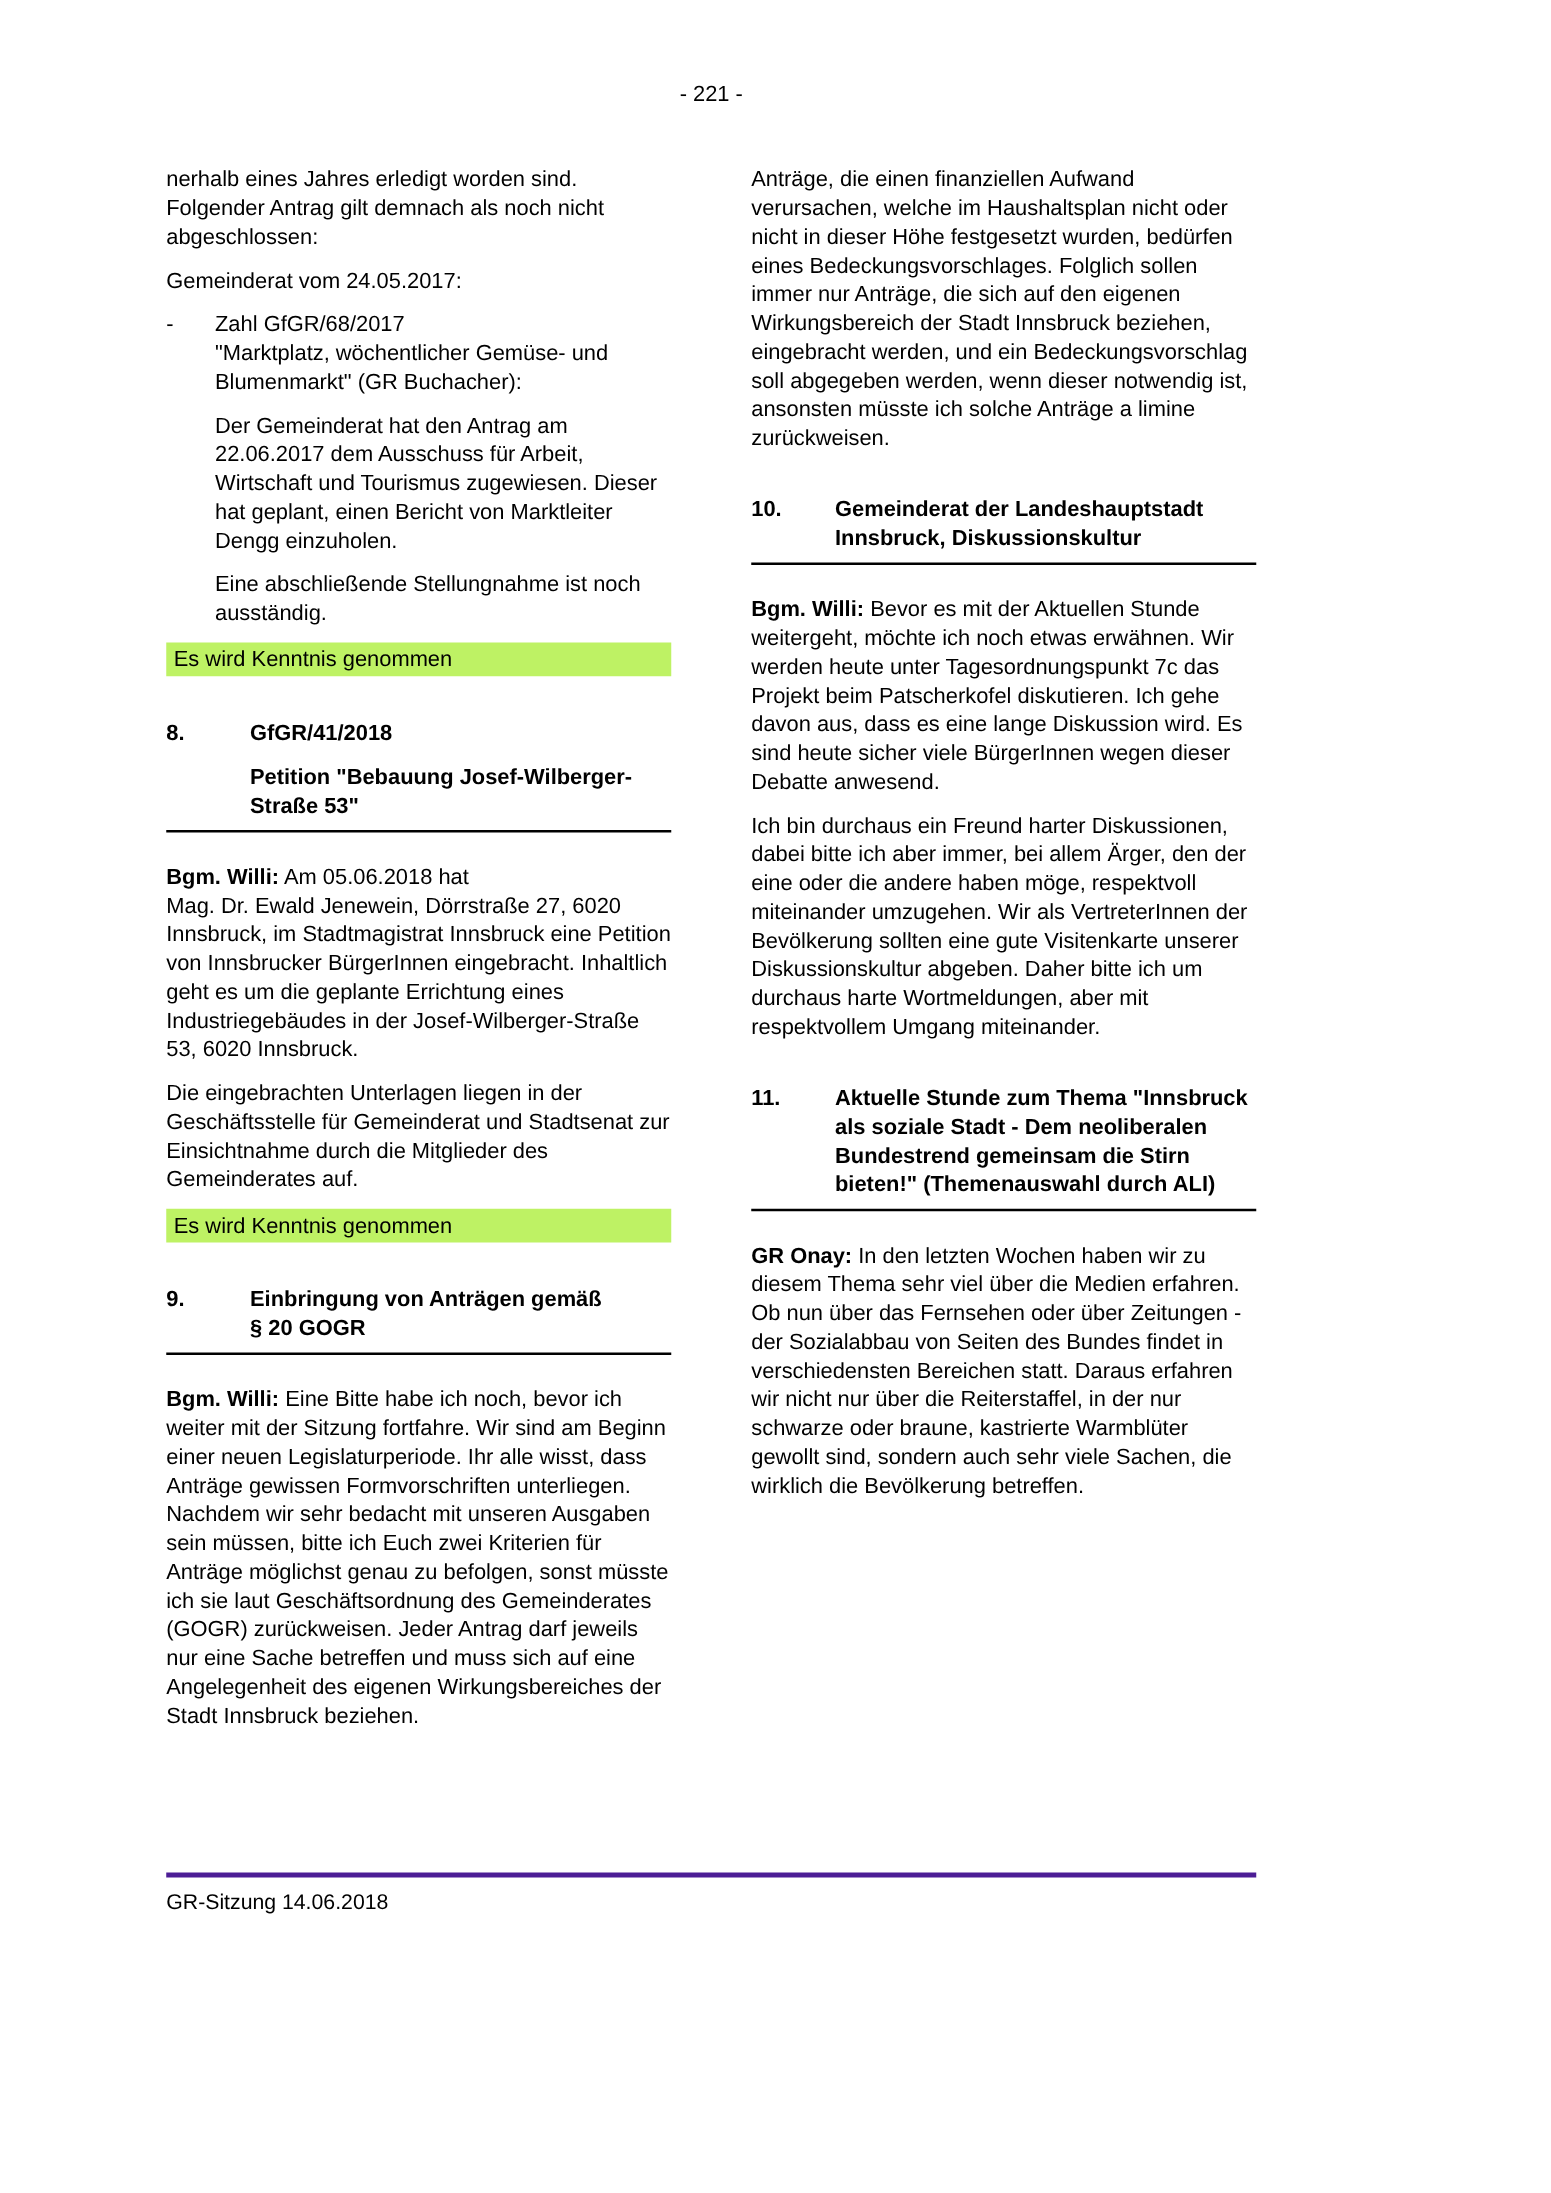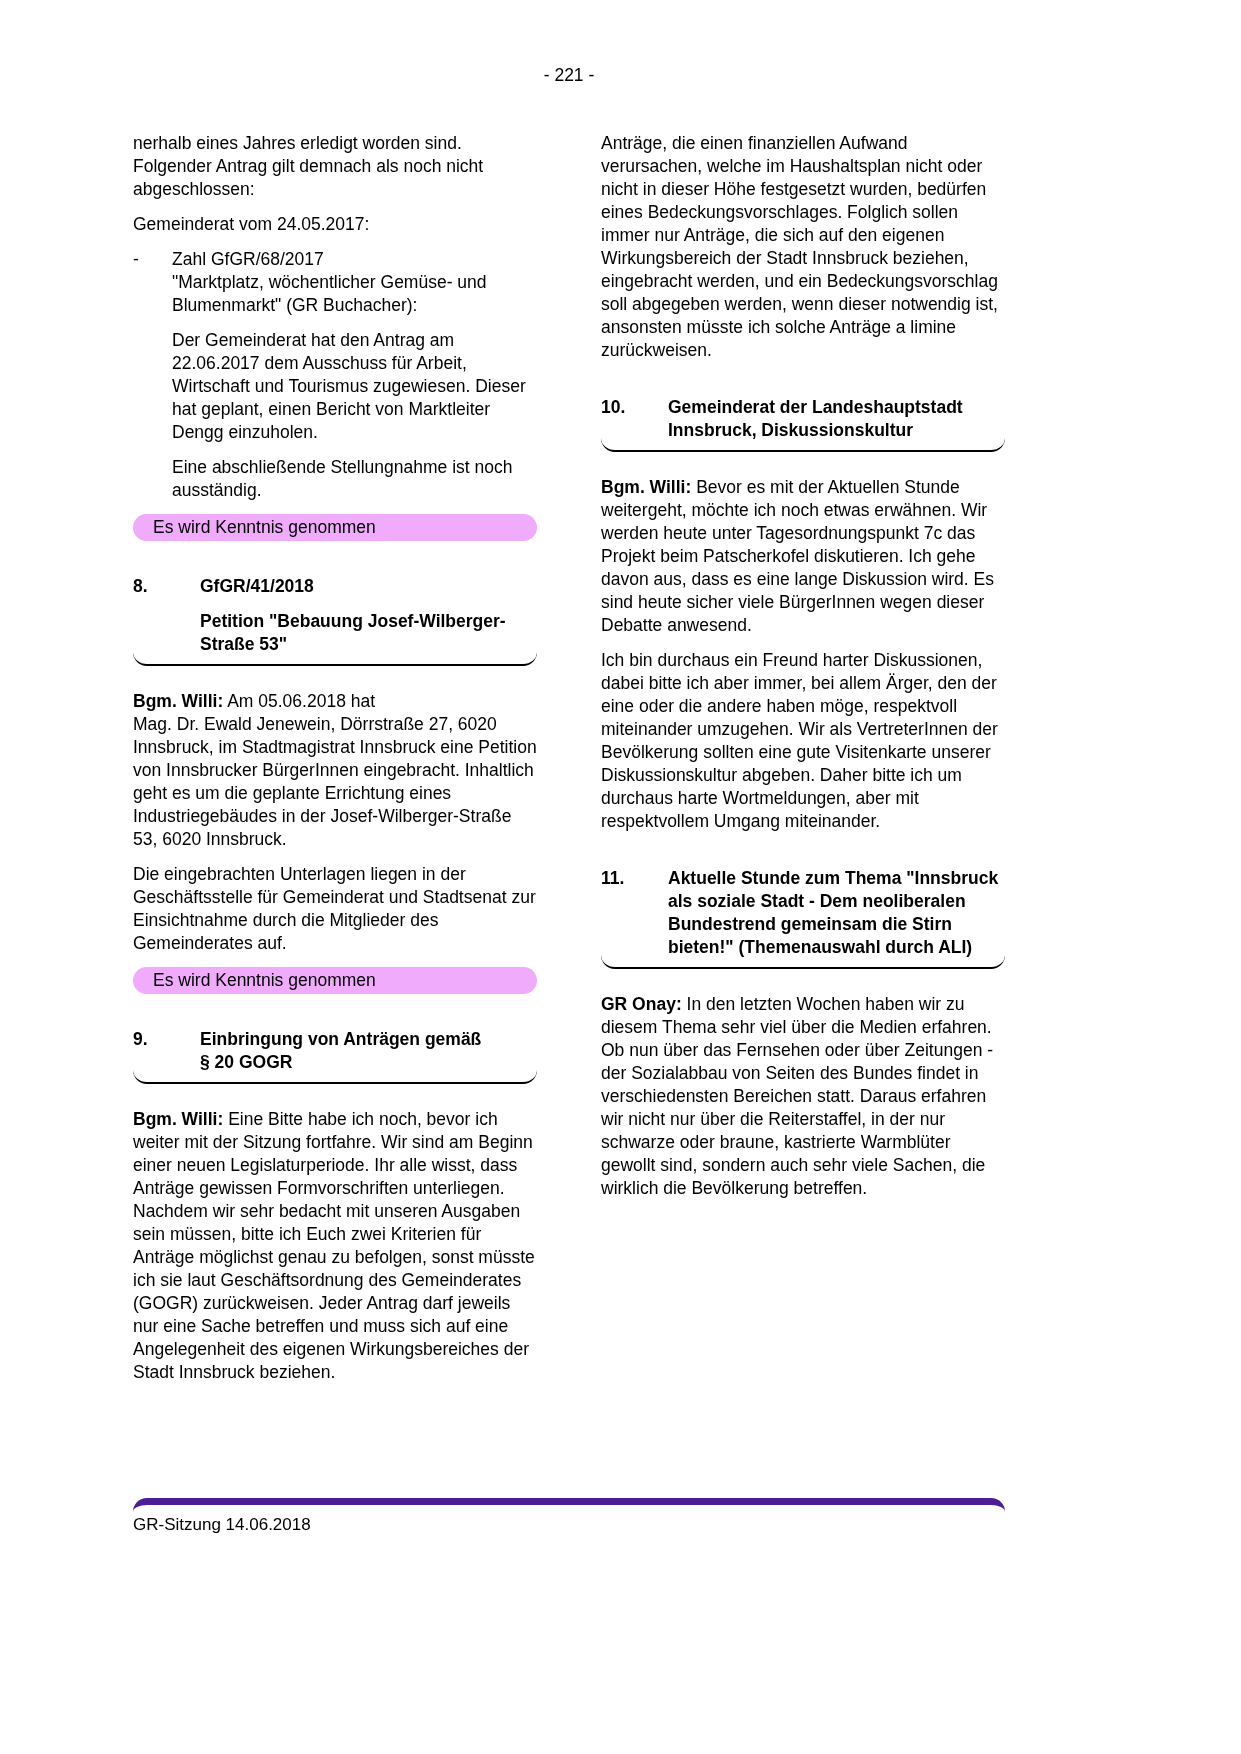--- a/index.html
+++ b/index.html
@@ -2,7 +2,7 @@
 <html lang="de"><head>
 <meta charset="utf-8">
 <style>
-  * { margin: 0; padding: 0; box-sizing: border-box; border-radius: 14px; }
+  * { margin: 0; padding: 0; box-sizing: border-box; }
   html, body { background: #ffffff; }
   body {
     width: 1241px;

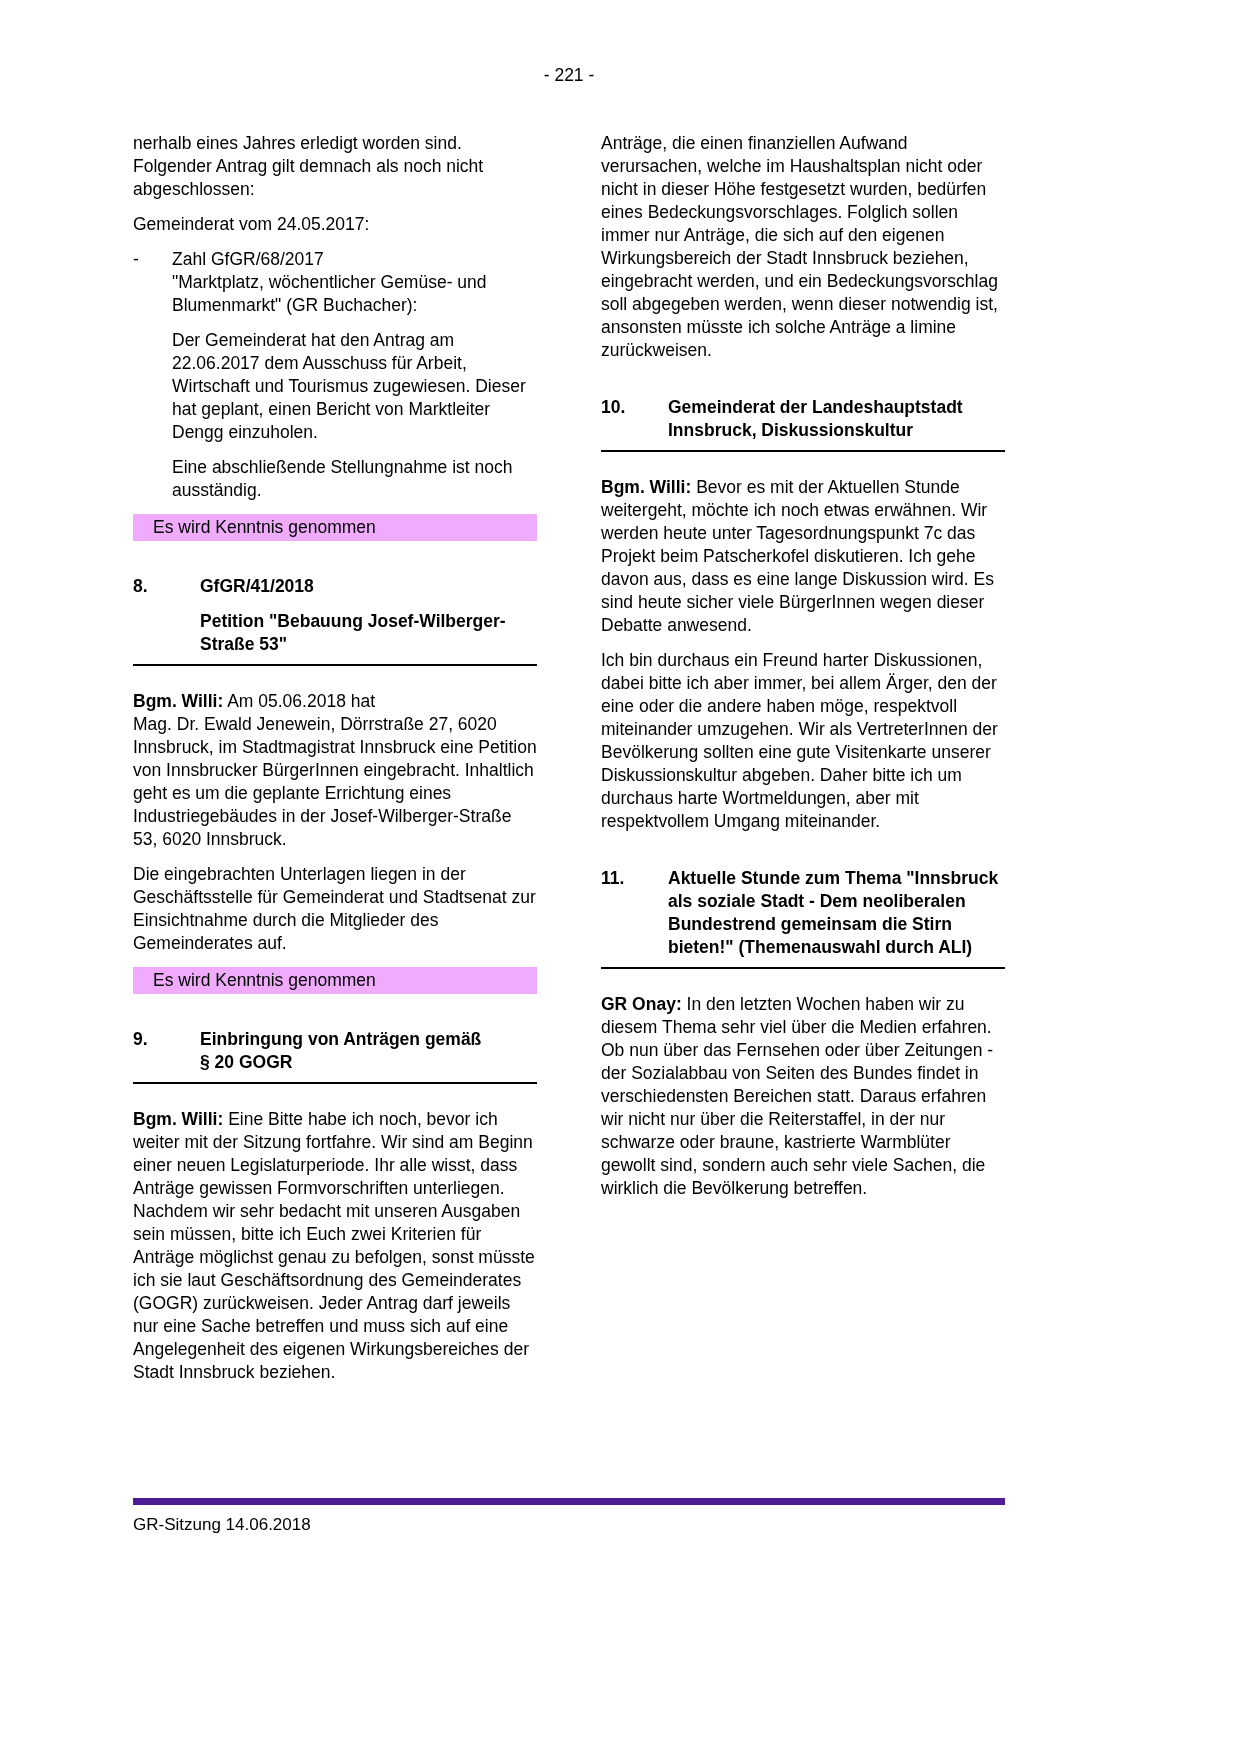--- a/index.html
+++ b/index.html
@@ -52,8 +52,8 @@
   .list-item .item-text { flex: 1; hyphens: auto; -webkit-hyphens: auto; }
 
   .note {
-    background: #f0abfc;
-    padding: 2px 20px;
+    background: #bef264;
+    padding: 2px 6px;
     margin-bottom: 12px;
   }
 

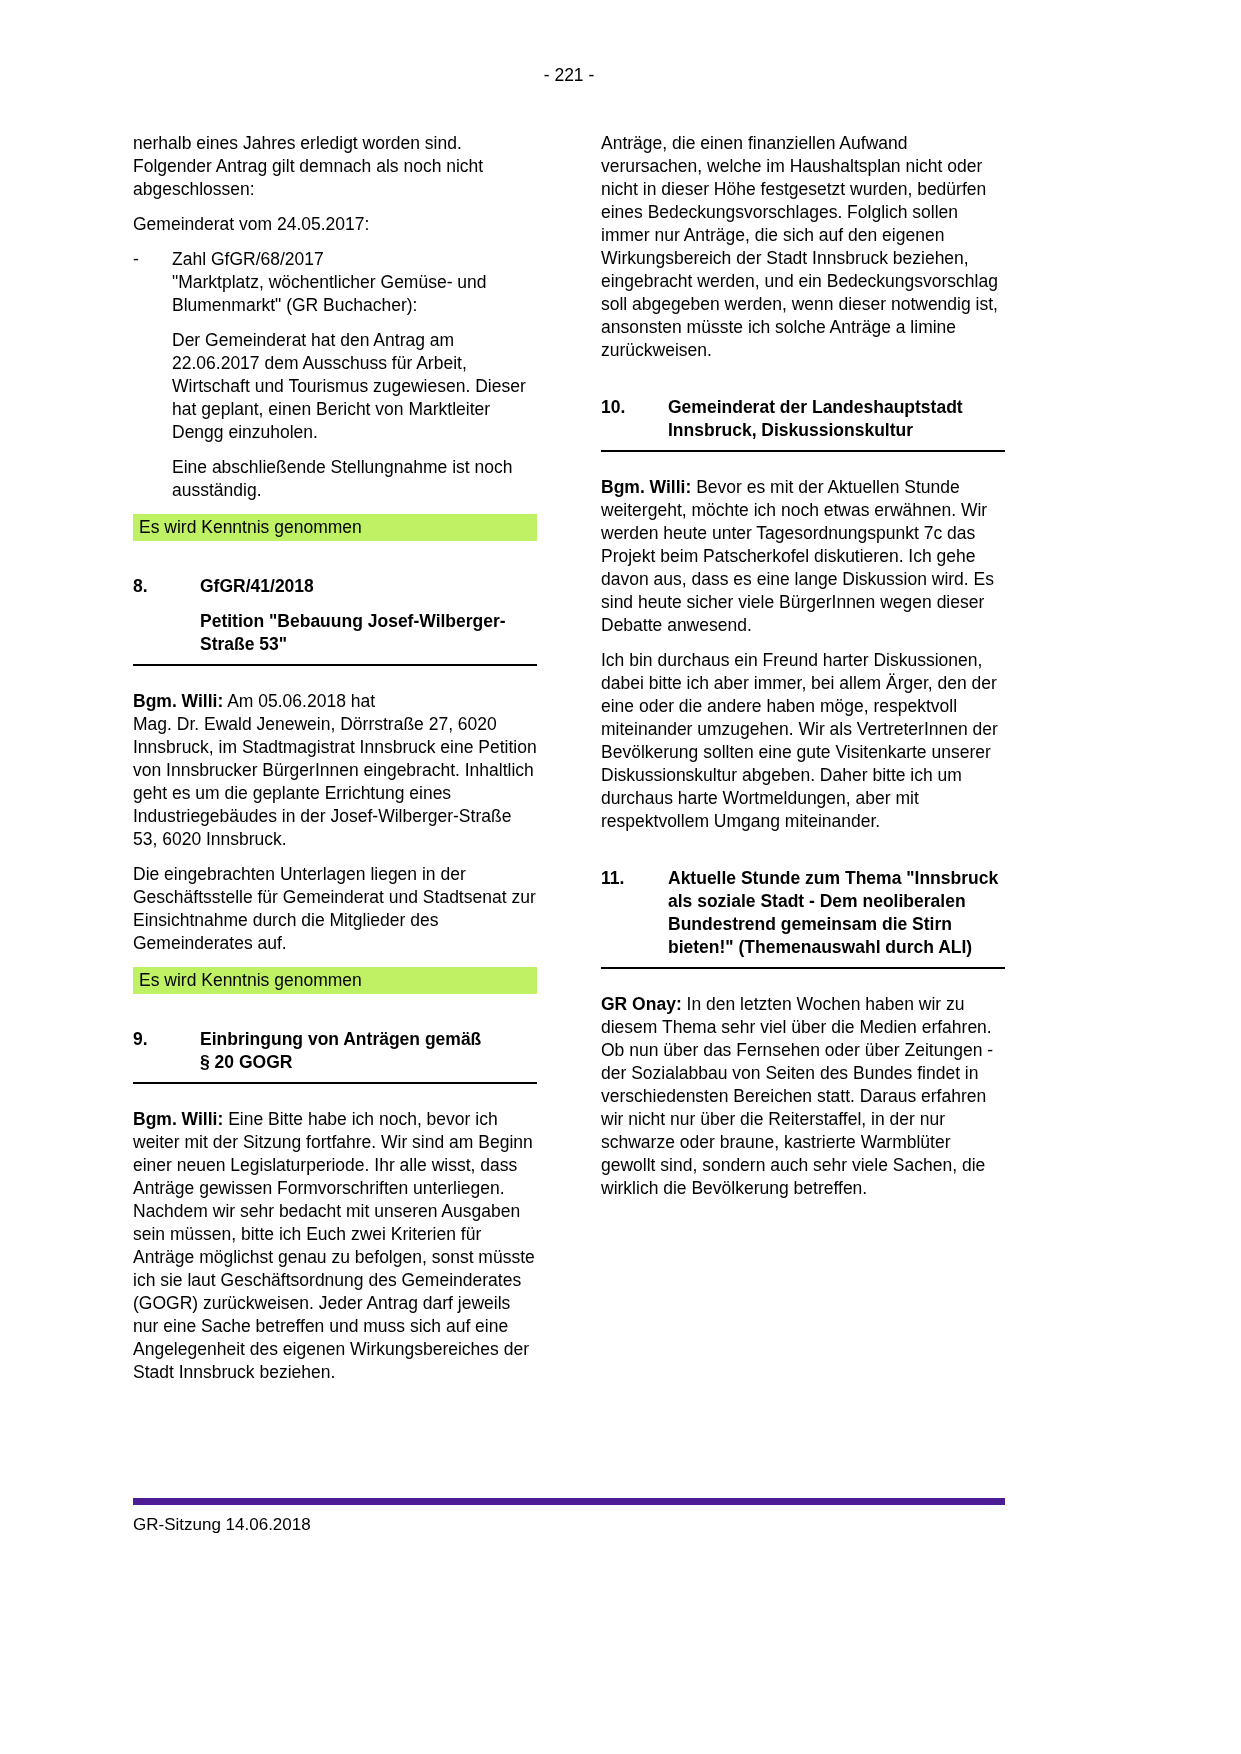--- a/index.html
+++ b/index.html
@@ -77,7 +77,7 @@
     left: 133px;
     top: 1498px;
     width: 872px;
-    border-top: 7px solid #4c1d95;
+    border-top: 4px solid #4c1d95;
     padding-top: 8px;
     font-size: 17px;
   }

